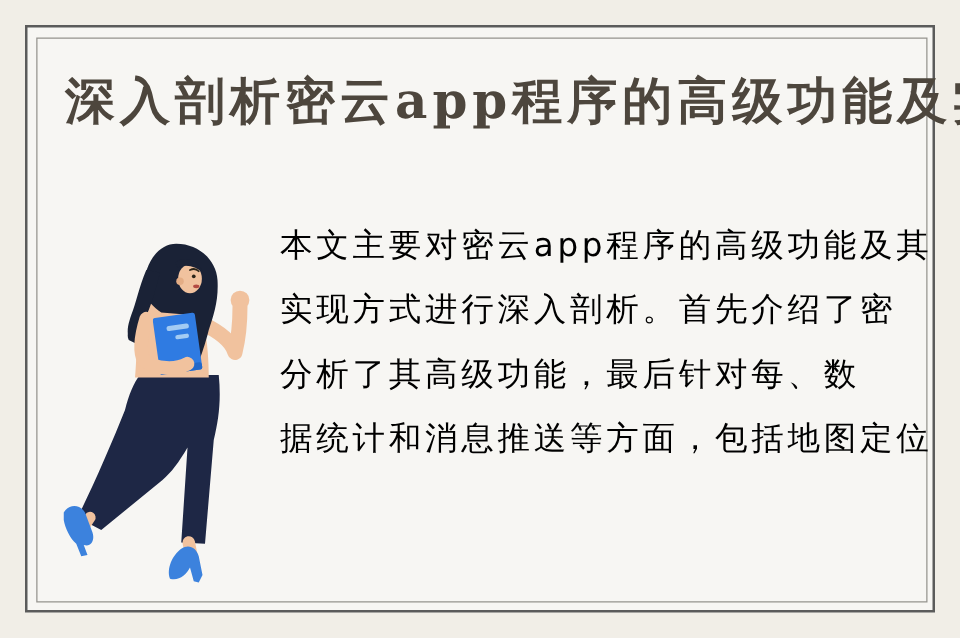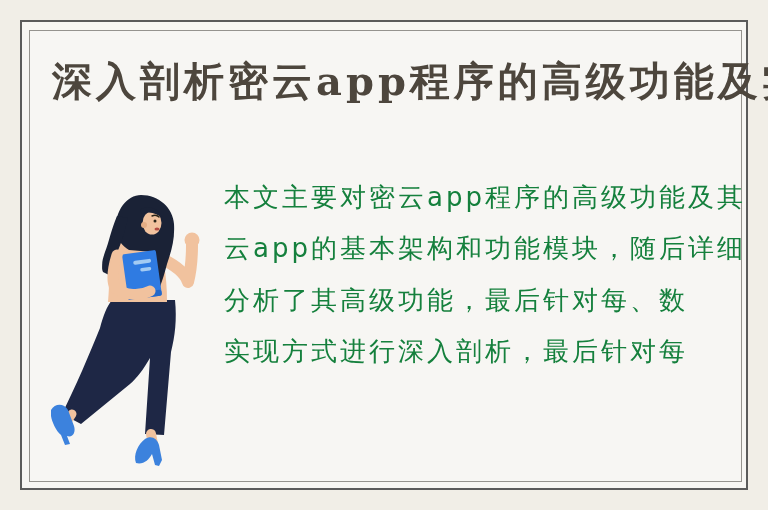--- a/index.html
+++ b/index.html
@@ -62,7 +62,7 @@
     width: 522px;
     font-family: "DejaVu Sans", "Liberation Sans", sans-serif;
     font-size: 26px;
-    color: #15803d;
+    color: #000000;
     letter-spacing: 3px;
   }
   .text-line {

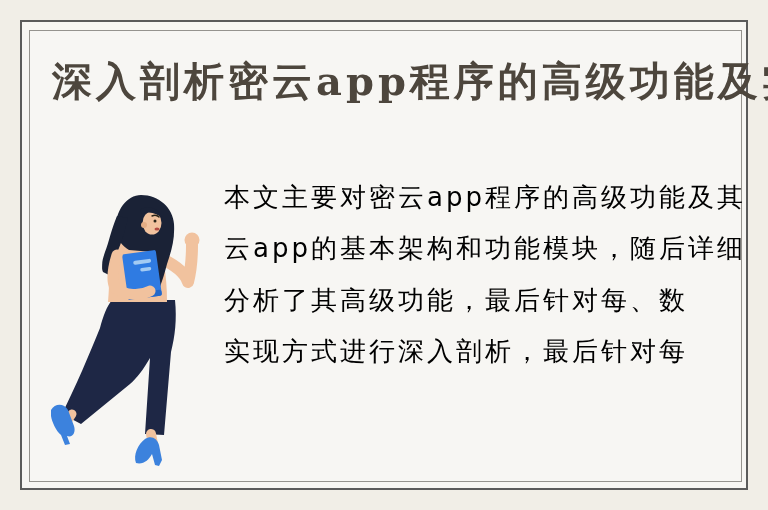--- a/index.html
+++ b/index.html
@@ -168,6 +168,7 @@
 
   <div class="body-text">
     <div class="text-line">本文主要对密云app程序的高级功能及其</div>
+    <div class="text-line">实现方式进行深入剖析。首先介绍了密</div>
     <div class="text-line">云app的基本架构和功能模块，随后详细</div>
     <div class="text-line">分析了其高级功能，最后针对每、数</div>
     <div class="text-line">实现方式进行深入剖析，最后针对每</div>

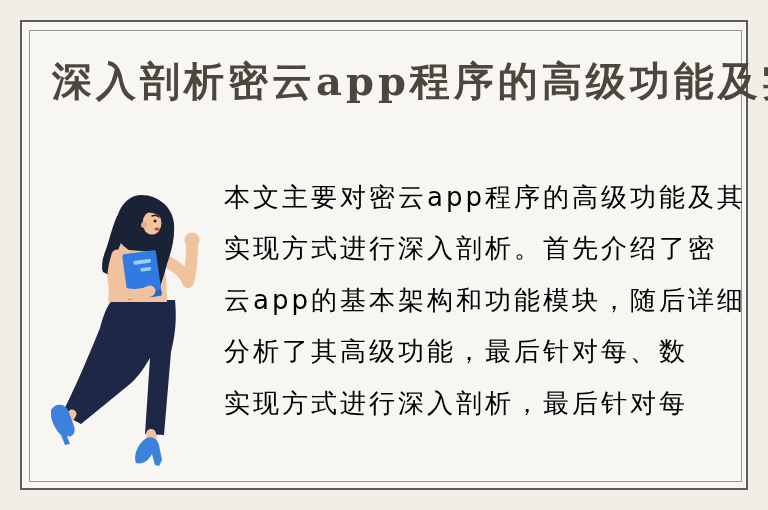--- a/index.html
+++ b/index.html
@@ -169,7 +169,6 @@
   <div class="body-text">
     <div class="text-line">本文主要对密云app程序的高级功能及其</div>
     <div class="text-line">实现方式进行深入剖析。首先介绍了密</div>
-    <div class="text-line">云app的基本架构和功能模块，随后详细</div>
     <div class="text-line">分析了其高级功能，最后针对每、数</div>
     <div class="text-line">实现方式进行深入剖析，最后针对每</div>
   </div>

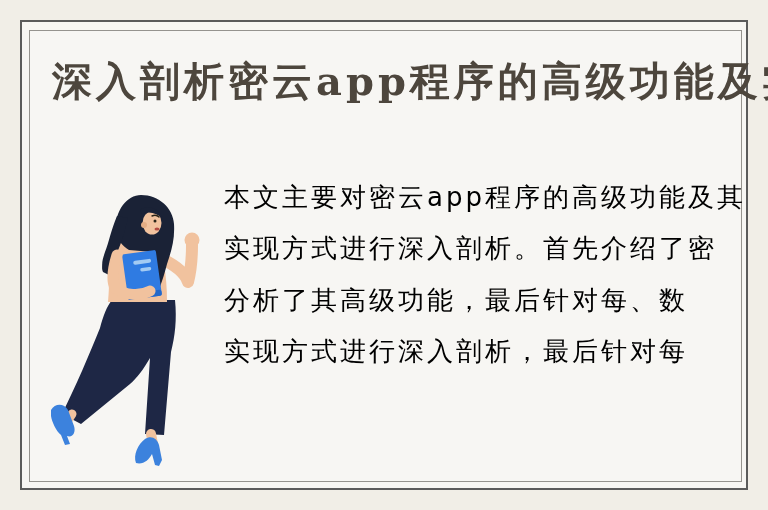--- a/index.html
+++ b/index.html
@@ -170,7 +170,7 @@
     <div class="text-line">本文主要对密云app程序的高级功能及其</div>
     <div class="text-line">实现方式进行深入剖析。首先介绍了密</div>
     <div class="text-line">分析了其高级功能，最后针对每、数</div>
-    <div class="text-line">实现方式进行深入剖析，最后针对每</div>
+    <div class="text-line">据统计和消息推送等方面，包括地图定位</div>
   </div>
 
 </div>

